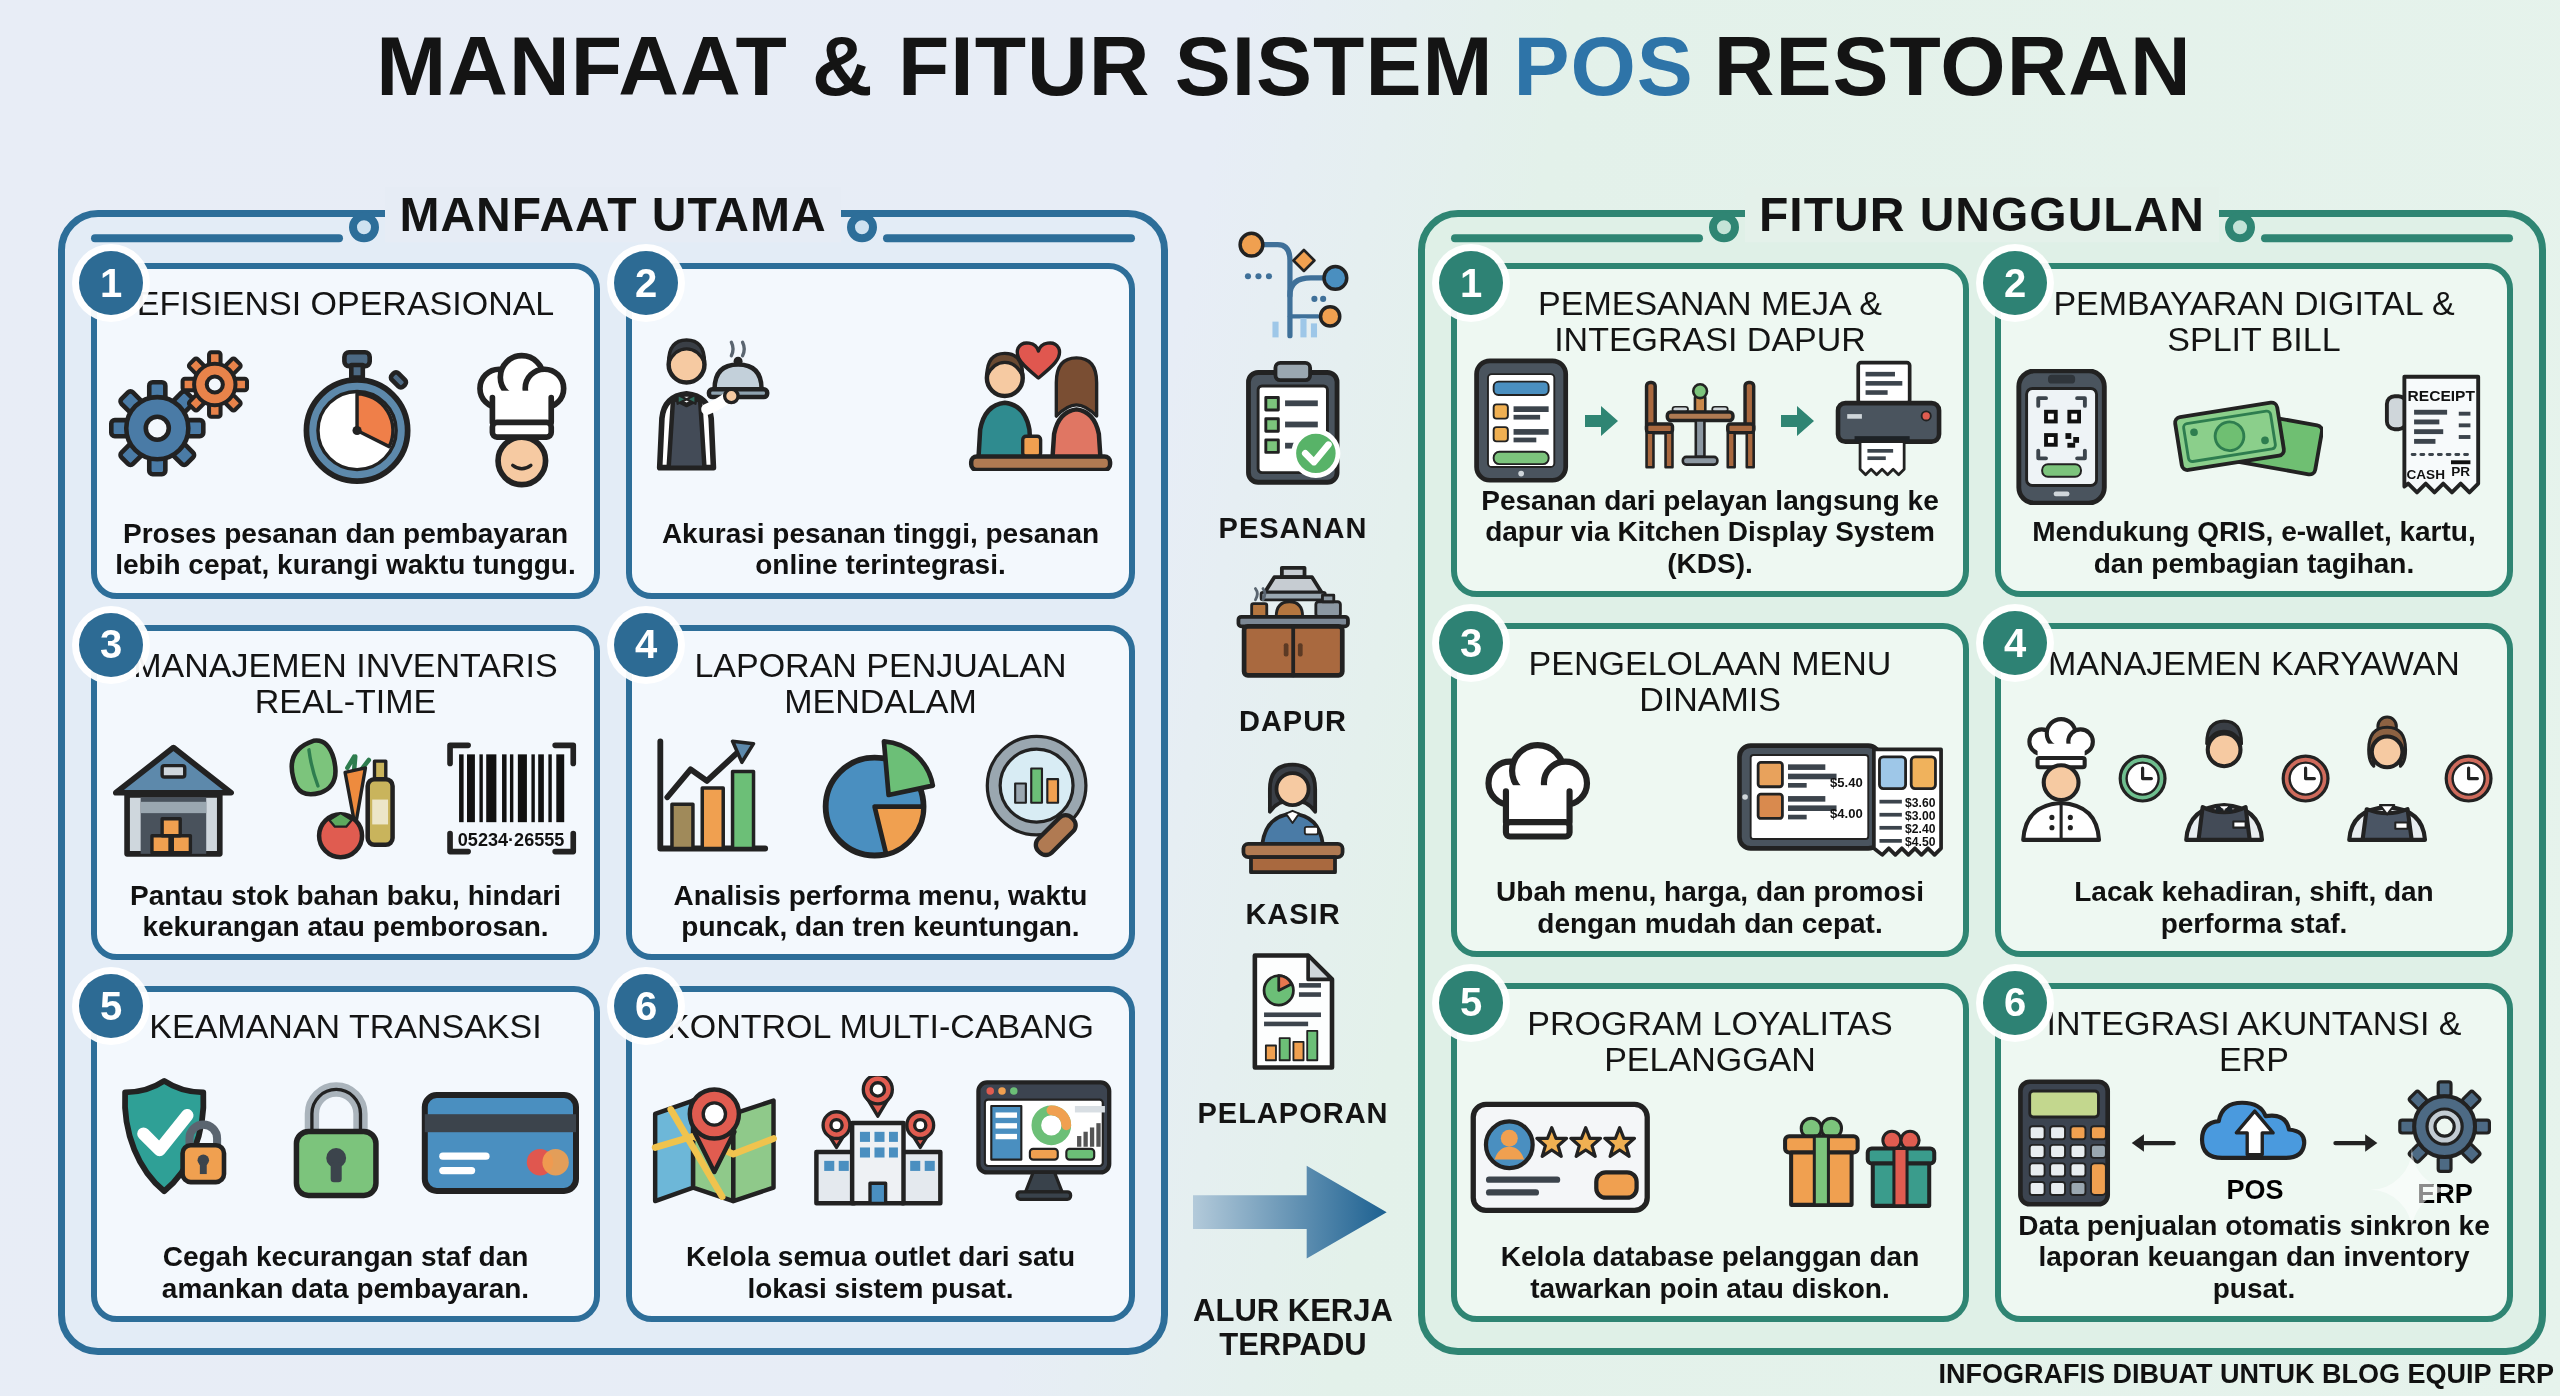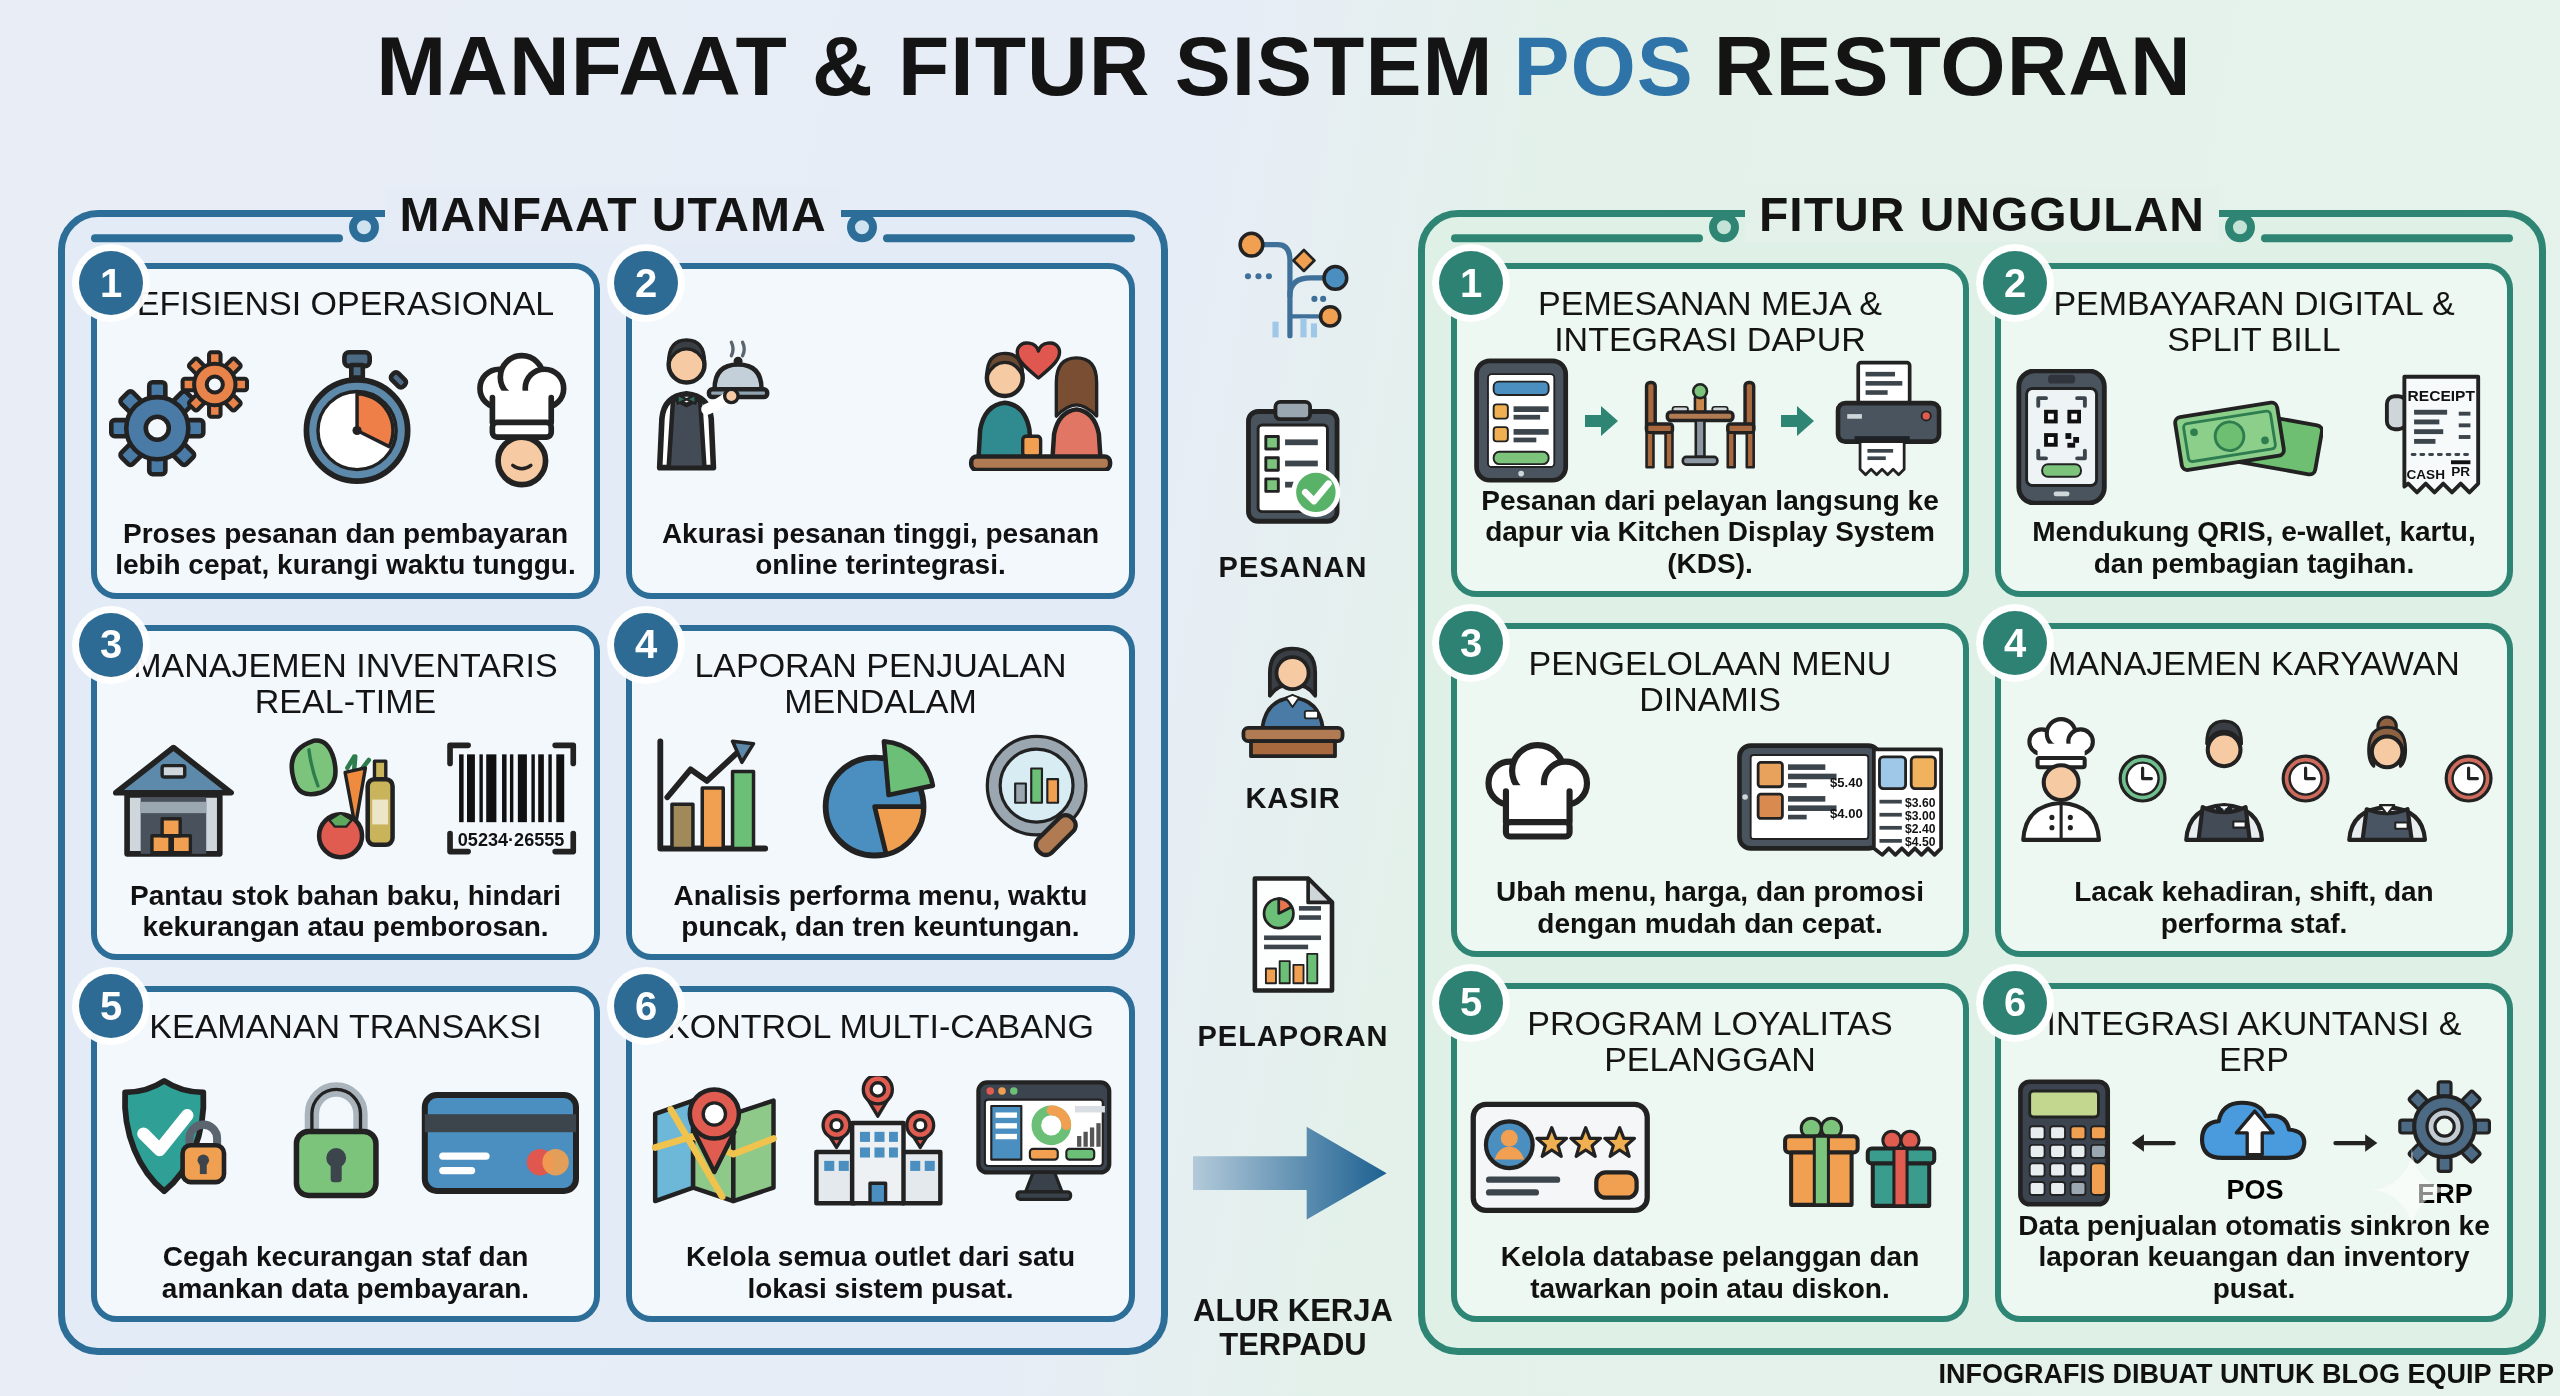--- a/index.html
+++ b/index.html
@@ -373,6 +373,24 @@
       <div class="mid-label">PESANAN</div>
     </div>
 
+    <div class="mid-step">
+      <svg viewBox="0 0 135 125" height="118">
+        <rect x="56" y="4" width="24" height="10" fill="#c6ccd2" stroke="#222" stroke-width="4"></rect>
+        <polygon points="38,30 98,30 88,14 48,14" fill="#c6ccd2" stroke="#222" stroke-width="4"></polygon>
+        <rect x="34" y="30" width="68" height="8" rx="2" fill="#9aa7b0" stroke="#222" stroke-width="3"></rect>
+        <path d="M28,38 q4,-7 0,-12 M36,38 q4,-7 0,-12" fill="none" stroke="#5a6570" stroke-width="3"></path>
+        <rect x="24" y="42" width="16" height="14" rx="2" fill="#b5763f" stroke="#222" stroke-width="3"></rect>
+        <path d="M50,56 Q50,40 64,40 Q78,40 78,56 Z" fill="#b5763f" stroke="#222" stroke-width="3"></path>
+        <rect x="92" y="40" width="26" height="16" rx="3" fill="#8c98a2" stroke="#222" stroke-width="3"></rect>
+        <rect x="99" y="33" width="12" height="7" fill="#8c98a2" stroke="#222" stroke-width="3"></rect>
+        <rect x="10" y="56" width="116" height="10" rx="3" fill="#7b8794" stroke="#222" stroke-width="4"></rect>
+        <rect x="16" y="66" width="104" height="52" rx="4" fill="#a9693f" stroke="#222" stroke-width="5"></rect>
+        <path d="M68,66 V118" stroke="#222" stroke-width="4"></path>
+        <rect x="58" y="84" width="5" height="14" rx="2" fill="#5c3a24"></rect>
+          <rect x="73" y="84" width="5" height="14" rx="2" fill="#5c3a24"></rect>
+      </svg>
+      <div class="mid-label">DAPUR</div>
+    </div>
 
     <div class="mid-step">
       <svg viewBox="0 0 125 125" height="118">

